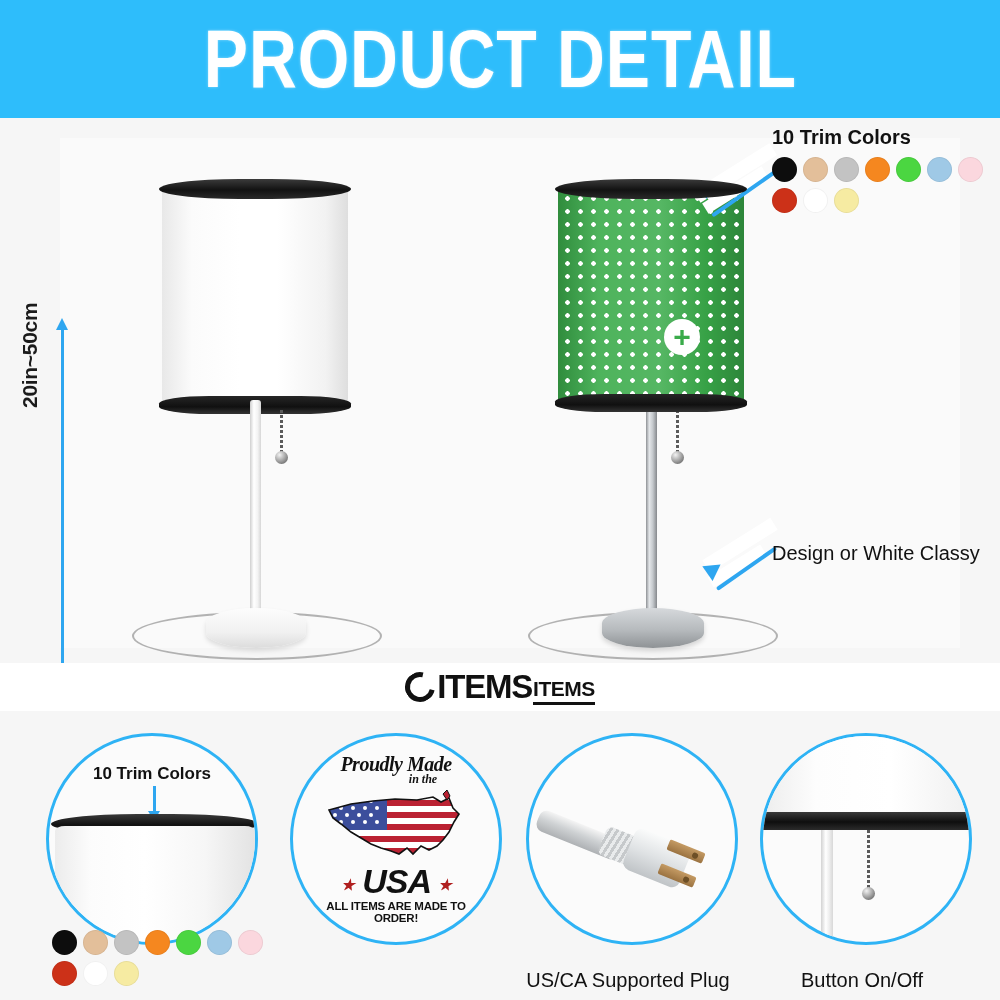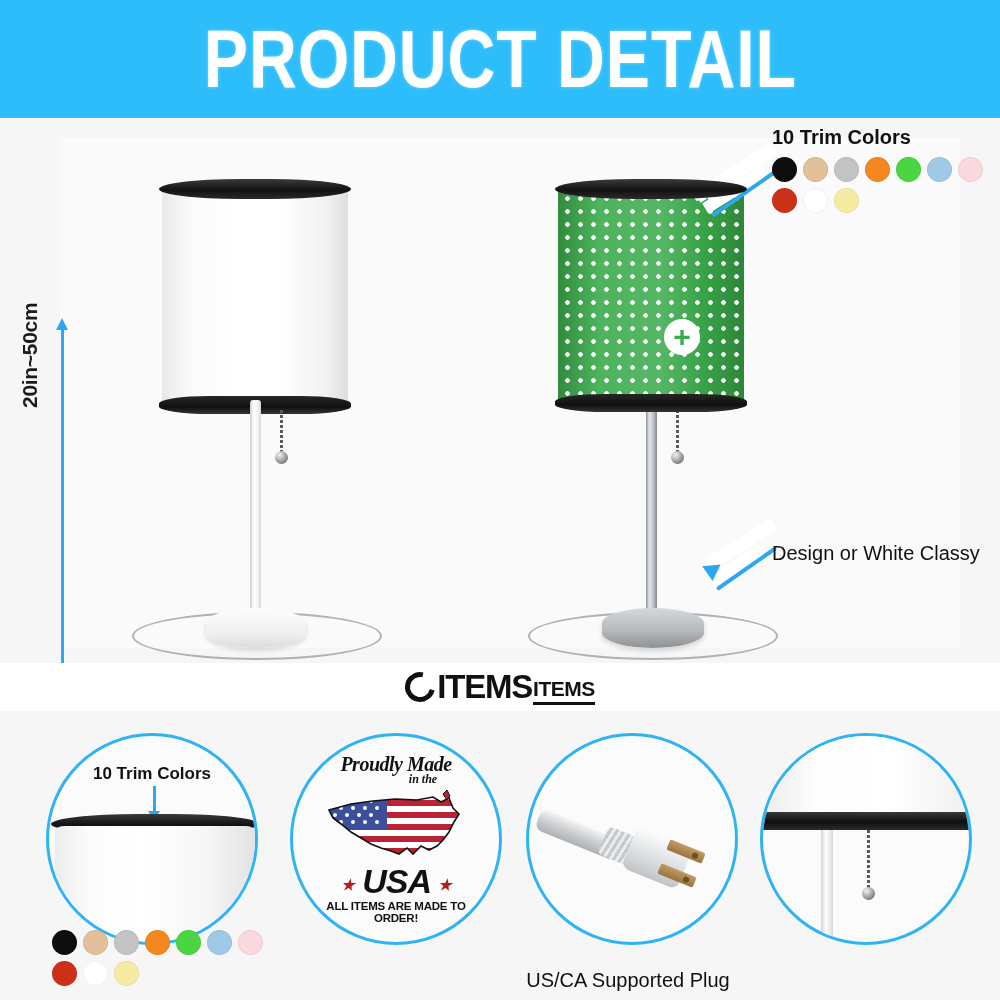--- a/index.html
+++ b/index.html
@@ -537,6 +537,7 @@
           <div class="ball"></div>
         </div>
       </div>
+      <div class="panel-cap">Button On/Off</div>
     </div>
   </div>
 

